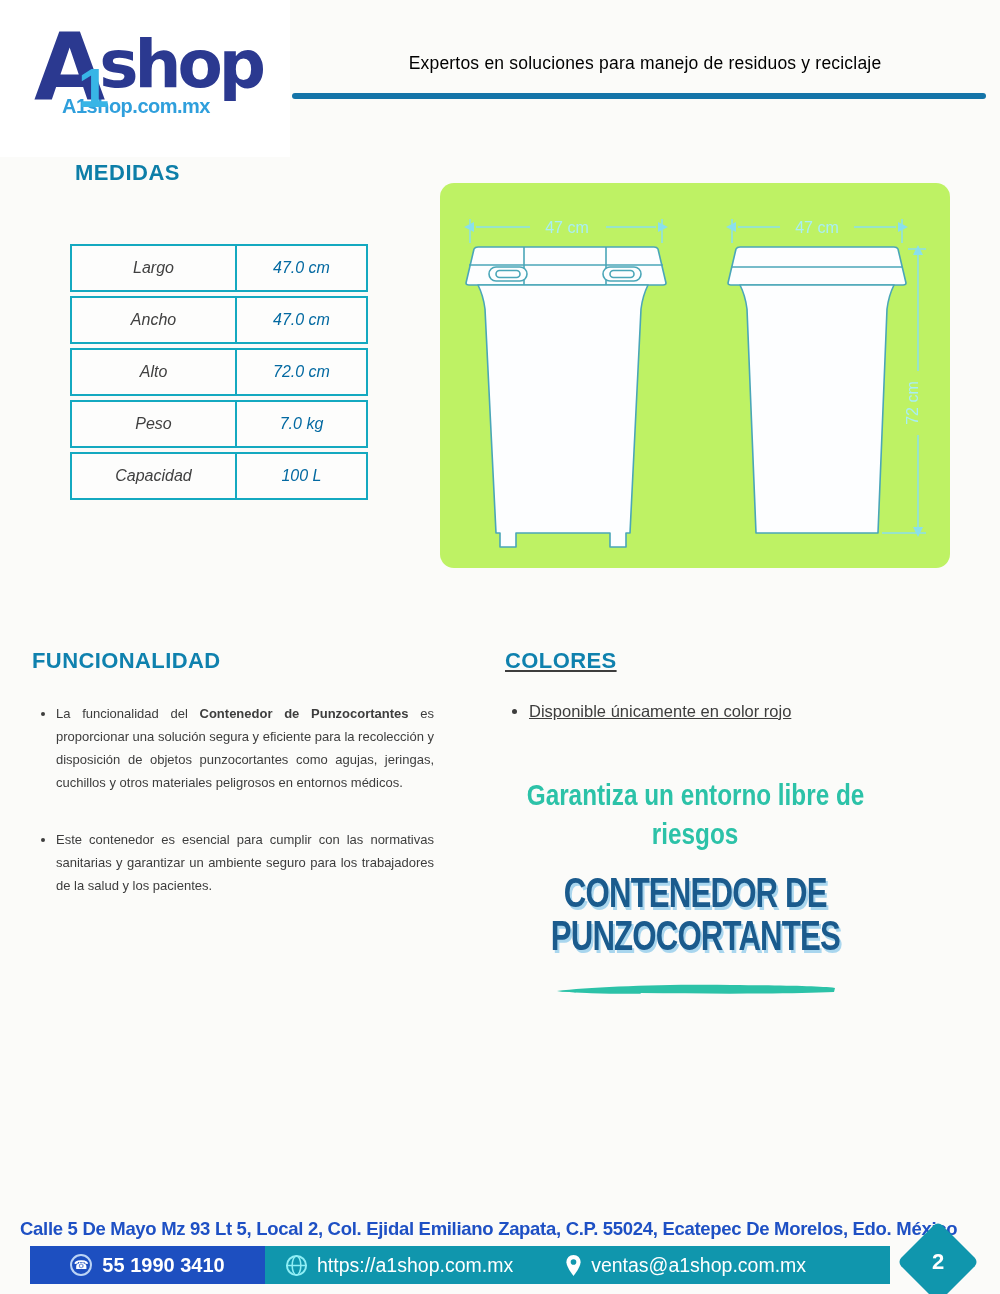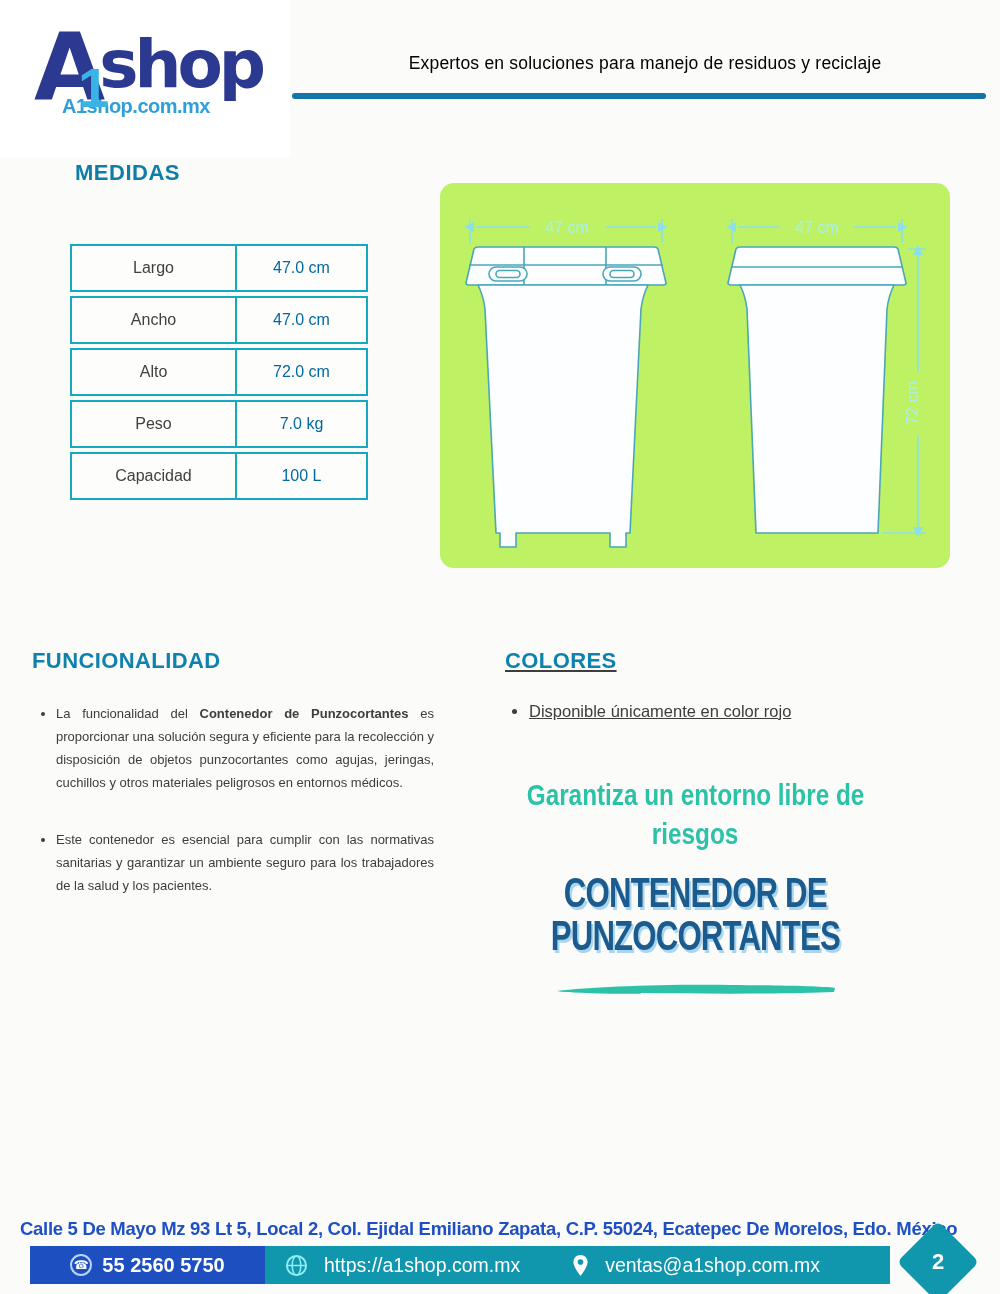--- a/index.html
+++ b/index.html
@@ -23,7 +23,7 @@
   
   .medidas-title{position:absolute;left:75px;top:160px;font-size:22px;font-weight:bold;color:#0d7ea8;letter-spacing:0.5px;}
   .spec-table{position:absolute;left:70px;top:244px;width:298px;display:flex;flex-direction:column;gap:4px;}
-  .spec-row{display:flex;height:44px;border:2px solid #14a9c0;background:#fdfdfc;}
+  .spec-row{display:flex;height:44px;border:2px solid #14a9c0;background:#fdfdfc;font-style:italic;}
   .spec-label{width:163px;border-right:2px solid #14a9c0;display:flex;align-items:center;justify-content:center;font-size:16px;color:#404040;}
   .spec-value{flex:1;display:flex;align-items:center;justify-content:center;font-size:16px;color:#0369a1;}
   

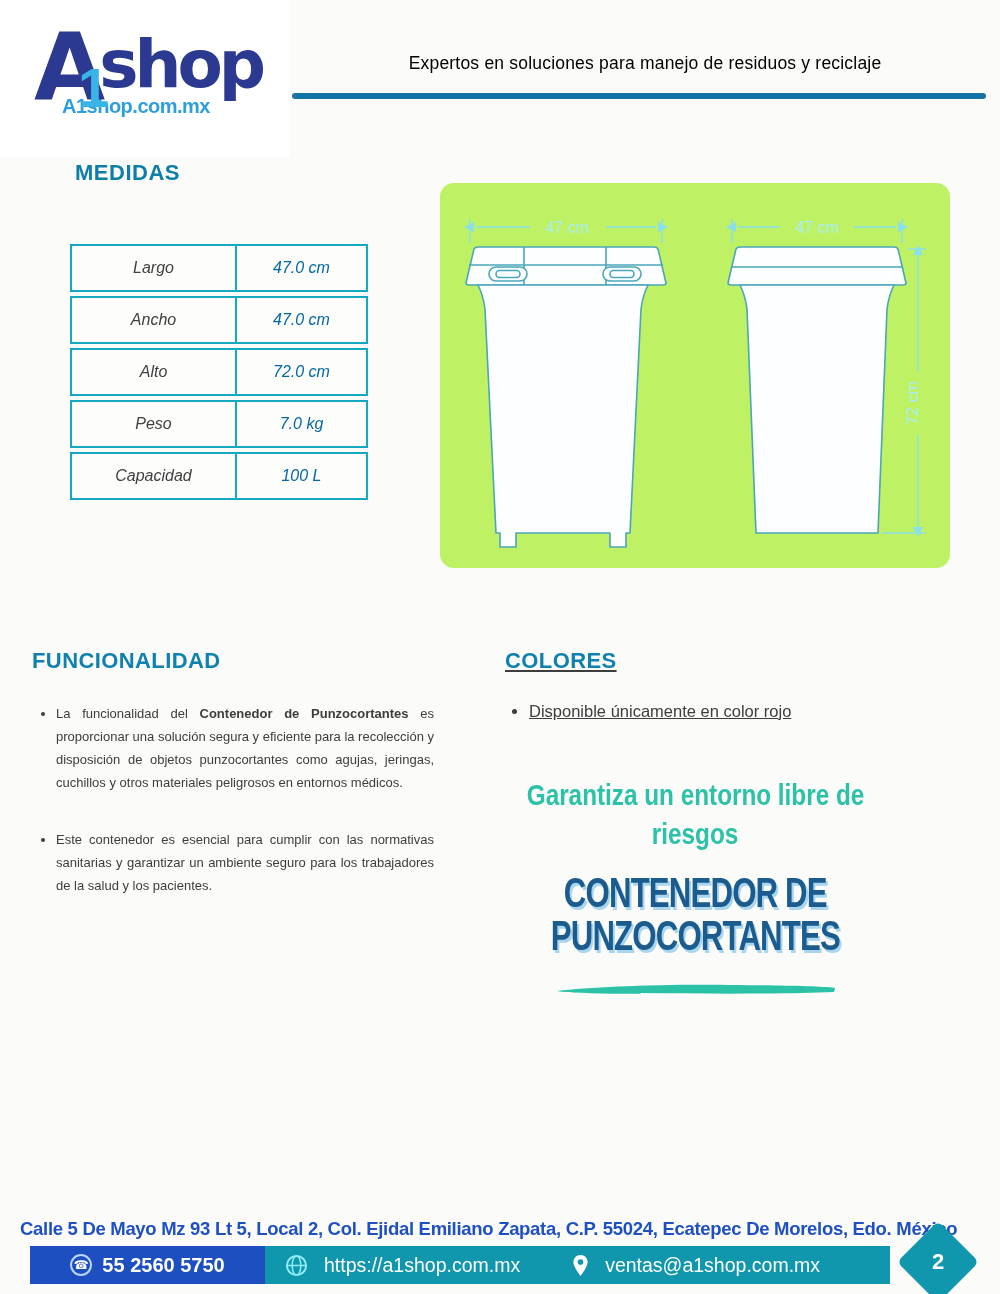--- a/index.html
+++ b/index.html
@@ -184,7 +184,7 @@
 <div class="bar">
   <div class="bar-phone">
     <span class="icon-circle">☎</span>
-    <span>55 2560 5750</span>
+    <span>55 1990 3410</span>
   </div>
   <div class="bar-teal">
     <span class="link-group">

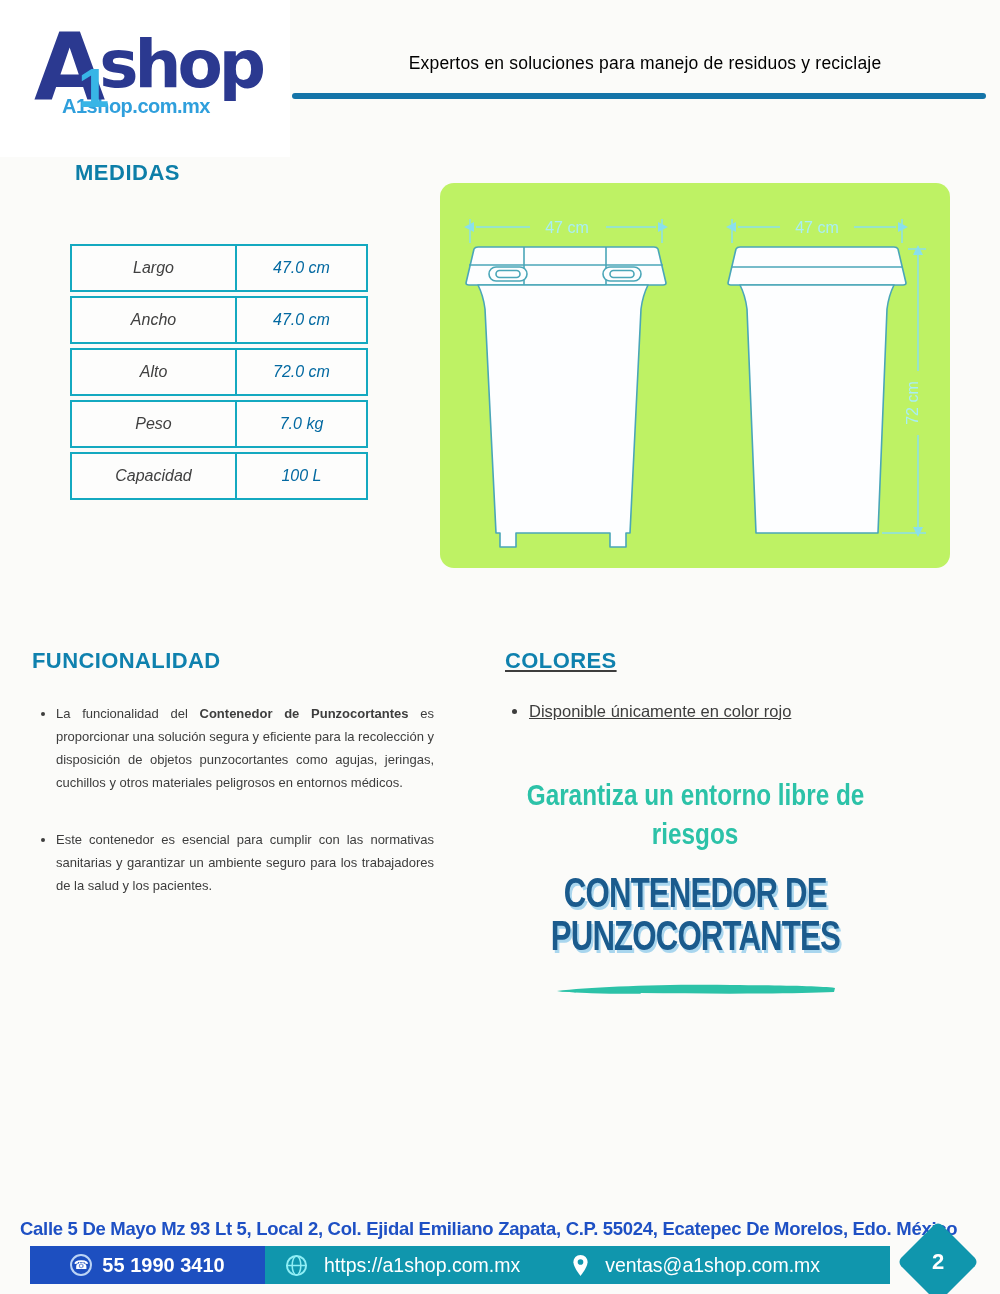--- a/index.html
+++ b/index.html
@@ -51,7 +51,7 @@
   .bar-phone{width:235px;background:#1d4fc0;display:flex;align-items:center;justify-content:center;gap:10px;color:#fff;font-size:20px;font-weight:bold;}
   .bar-teal{flex:1;background:#1096ad;display:flex;align-items:center;padding-left:20px;color:#fff;font-size:19.5px;}
   .icon-circle{display:inline-flex;align-items:center;justify-content:center;width:22px;height:22px;border:2px solid #bcd4f5;border-radius:50%;font-size:12px;color:#fff;box-sizing:border-box;}
-  .link-group{display:flex;align-items:center;gap:16px;}
+  .link-group{display:flex;align-items:center;gap:9px;}
   .email-group{margin-left:52px;}
   .diamond{position:absolute;left:909px;top:1233px;width:58px;height:58px;background:#1096ad;transform:rotate(45deg);border-radius:6px;display:flex;align-items:center;justify-content:center;}
   .diamond span{transform:rotate(-45deg);color:#fff;font-size:22px;font-weight:bold;}

